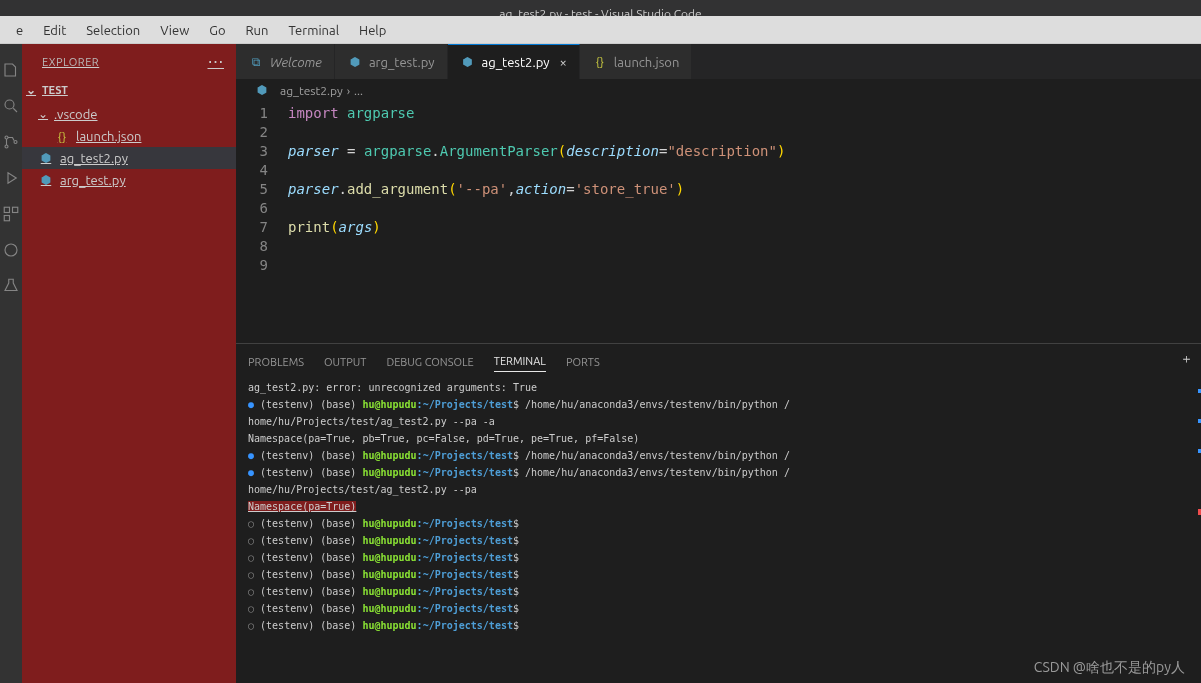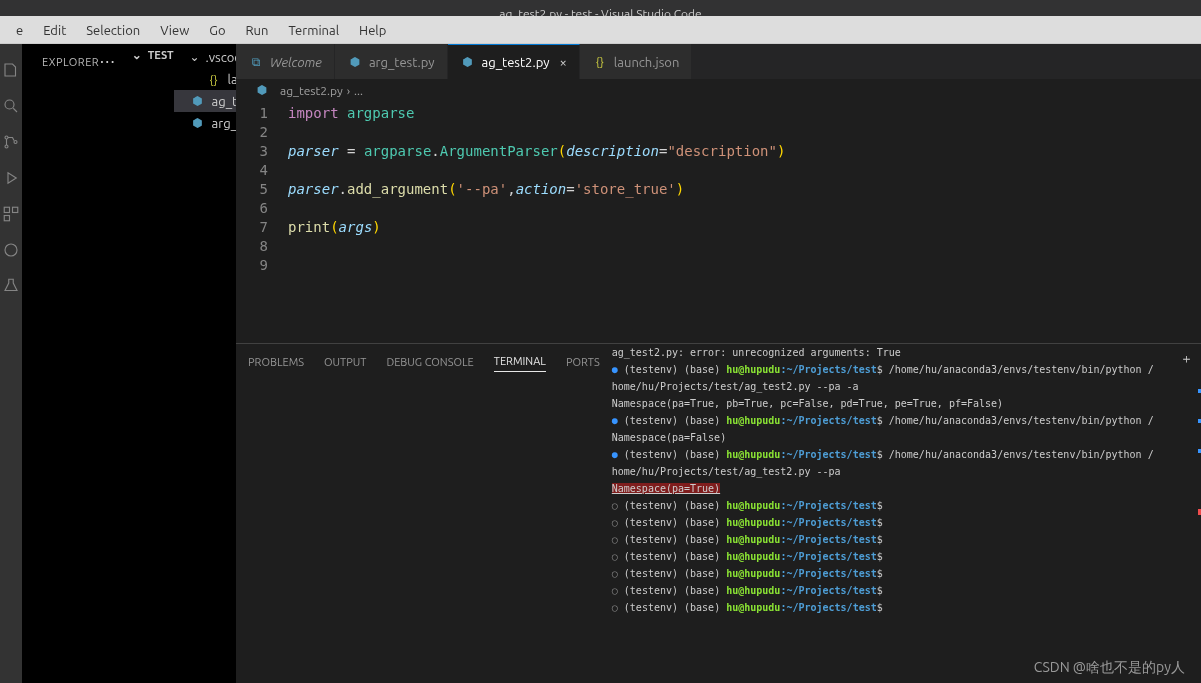--- a/index.html
+++ b/index.html
@@ -51,9 +51,10 @@
 .activity-icon svg { width: 18px; height: 18px; }
 .sidebar {
   width: 214px;
-  background: #000000;
-  display: flex;
-  flex-direction: row;
+  background: #7f1d1d;
+  display: flex;
+  flex-direction: column;
+  text-decoration: underline;
 }
 .sidebar-header {
   height: 35px;

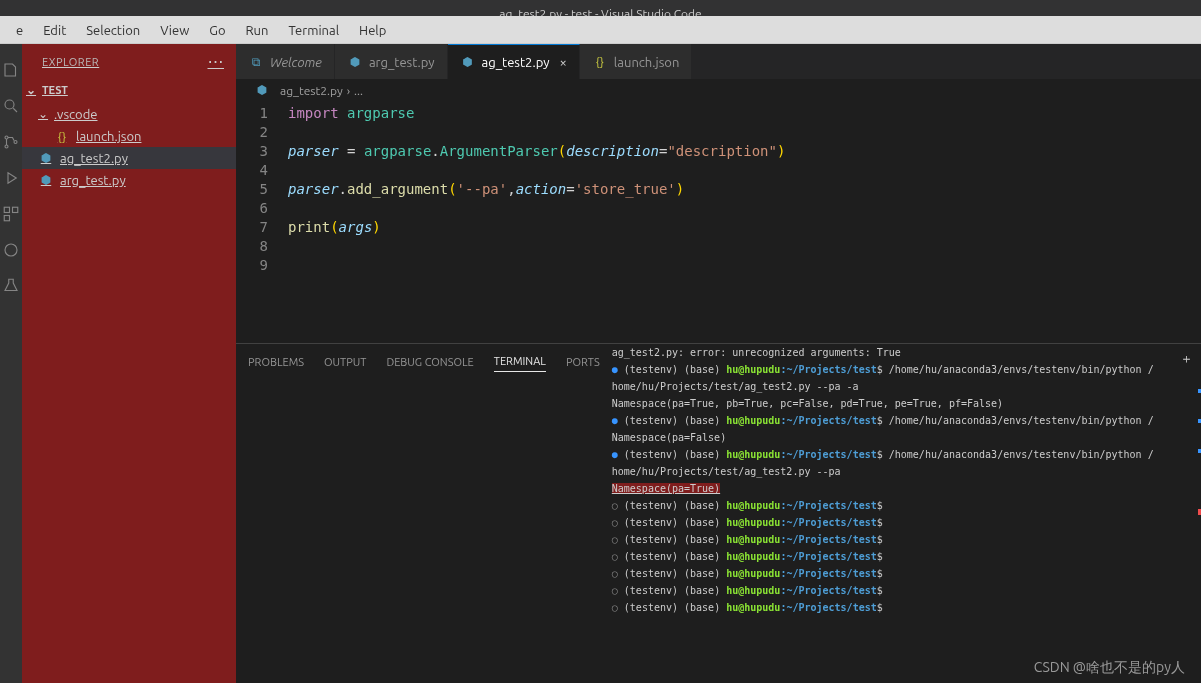--- a/index.html
+++ b/index.html
@@ -164,7 +164,7 @@
   background: #1e1e1e;
   border-top: 1px solid #414141;
   display: flex;
-  flex-direction: row;
+  flex-direction: column;
   position: relative;
 }
 .panel-tabs {

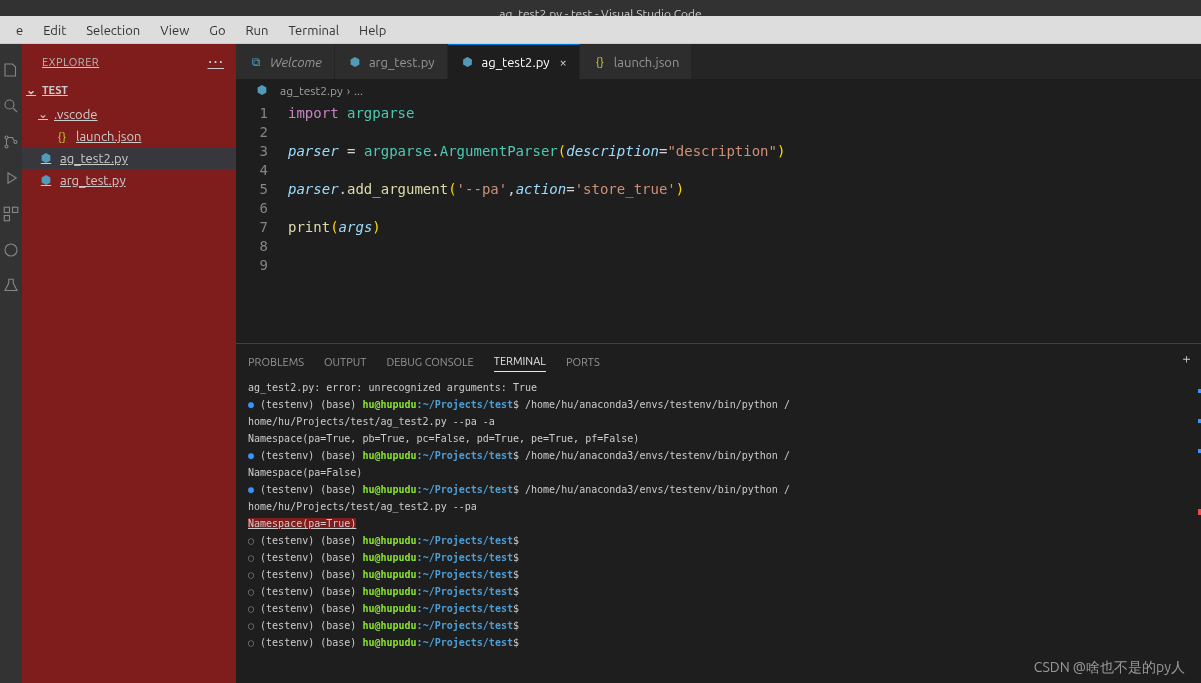--- a/index.html
+++ b/index.html
@@ -376,7 +376,6 @@
         <div class="term-line"><span>home/hu/Projects/test/ag_test2.py --pa -a</span></div>
         <div class="term-line">Namespace(pa=True, pb=True, pc=False, pd=True, pe=True, pf=False)</div>
         <div class="term-line"><span class="dot-blue">●</span> <span class="t-env">(testenv) (base) </span><span class="t-user">hu@hupudu</span><span class="t-path">:</span><span class="t-path">~/Projects/test</span><span>$</span><span> /home/hu/anaconda3/envs/testenv/bin/python /</span></div>
-        <div class="term-line">Namespace(pa=False)</div>
         <div class="term-line"><span class="dot-blue">●</span> <span class="t-env">(testenv) (base) </span><span class="t-user">hu@hupudu</span><span class="t-path">:</span><span class="t-path">~/Projects/test</span><span>$</span><span> /home/hu/anaconda3/envs/testenv/bin/python /</span></div>
         <div class="term-line"><span>home/hu/Projects/test/ag_test2.py --pa</span></div>
         <div class="term-line"><span class="t-hl">Namespace(pa=True)</span></div>

